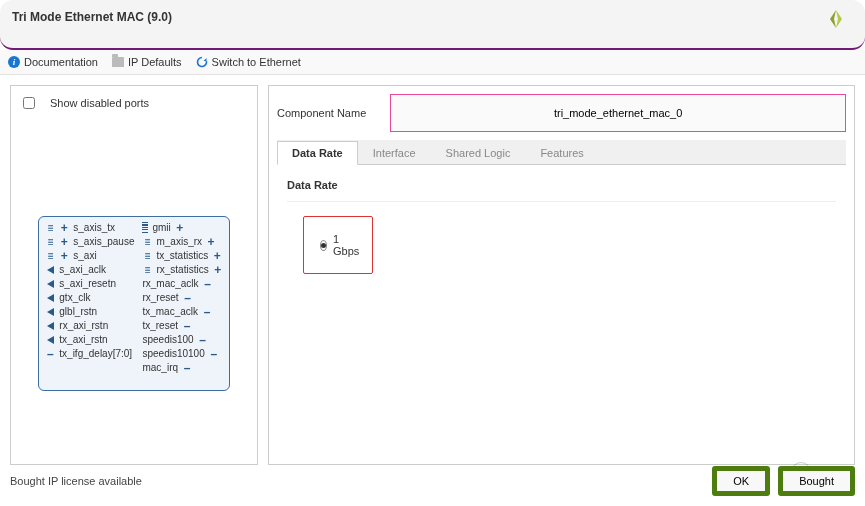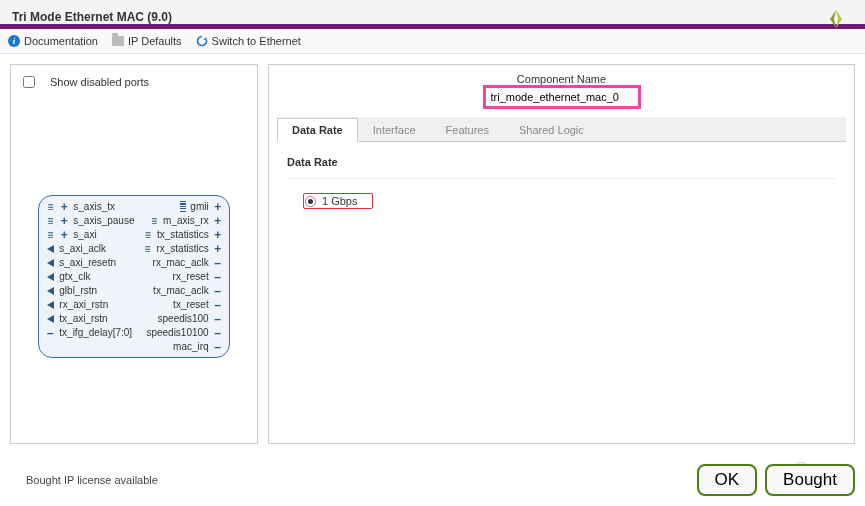--- a/index.html
+++ b/index.html
@@ -18,9 +18,10 @@
   
   .title-bar {
     background: #f4f4f4;
-    border-bottom: 5px solid #701a75;
-    padding: 10px 12px 0;
+    border-bottom: 2px solid #701a75;
+    padding: 10px 12px 24px;
     position: relative;
+    border-radius: 13px;
   }
   .title-bar h1 {
     margin: 0;

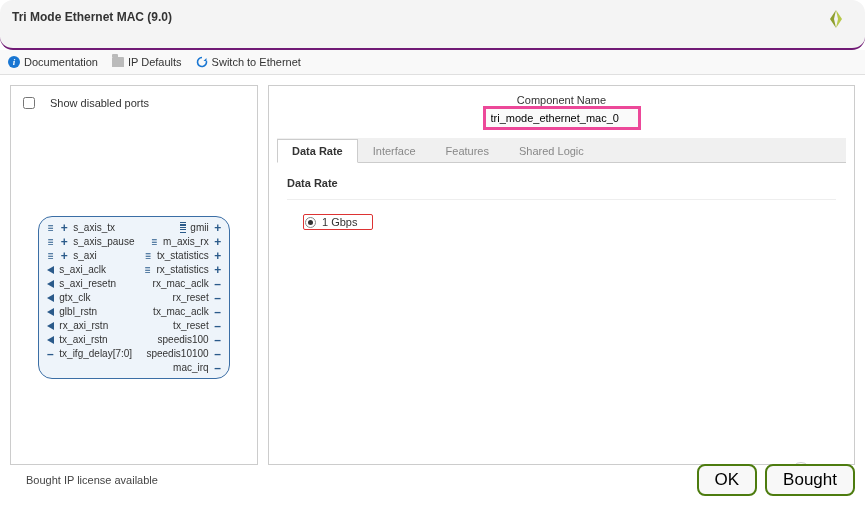--- a/index.html
+++ b/index.html
@@ -163,9 +163,8 @@
   .comp-name-row {
     display: flex;
     align-items: center;
-    gap: 0;
+    gap: 24px;
     padding: 2px 0 8px 0;
-    flex-direction: column;
   }
   .comp-name-row input {
     flex: 1;

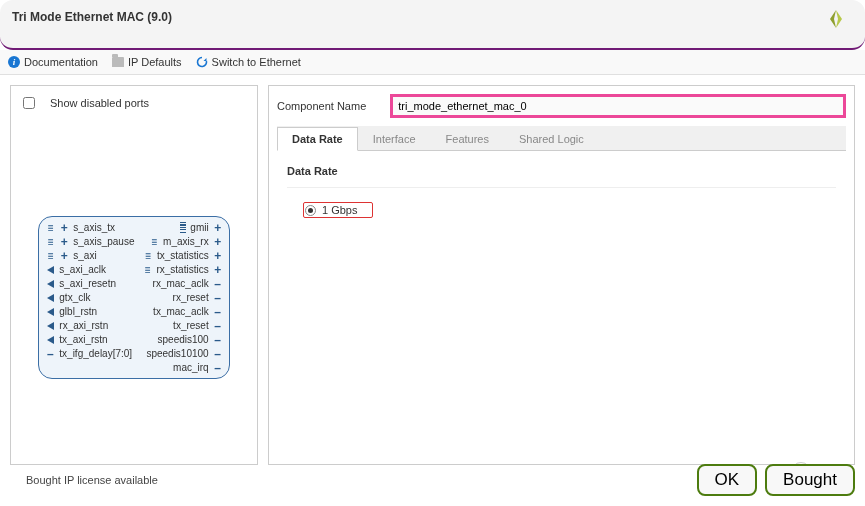--- a/index.html
+++ b/index.html
@@ -168,10 +168,11 @@
   }
   .comp-name-row input {
     flex: 1;
-    border: 3px solid #ec4899;
-    padding: 3px 5px;
+    border: 1px solid #ec4899;
+    padding: 12px 5px;
     font-size: 11px;
     background: #fafafa;
+    text-align: center;
   }
 
   .tabs {

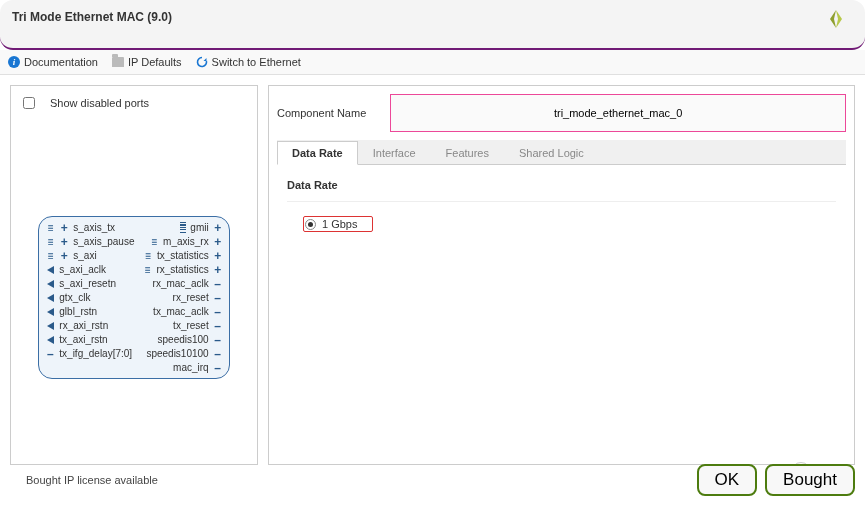--- a/index.html
+++ b/index.html
@@ -435,8 +435,8 @@
     <div class="tabs" id="tabs">
         <div class="tab active">Data Rate</div>
         <div class="tab">Interface</div>
+        <div class="tab">Shared Logic</div>
         <div class="tab">Features</div>
-        <div class="tab">Shared Logic</div>
       </div>
 
     <div class="tab-body">

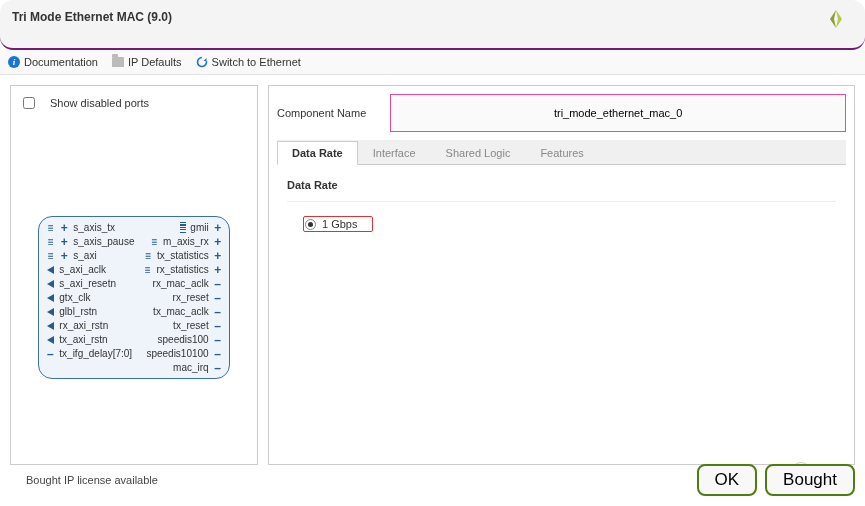--- a/index.html
+++ b/index.html
@@ -114,9 +114,9 @@
   }
   .block {
     border: 1.5px solid #3b6ea5;
-    border-radius: 14px;
+    border-radius: 6px;
     background: #eef4fa;
-    padding: 4px 6px 4px 6px;
+    padding: 4px 6px 16px 6px;
     display: flex;
     gap: 8px;
     font-size: 10px;

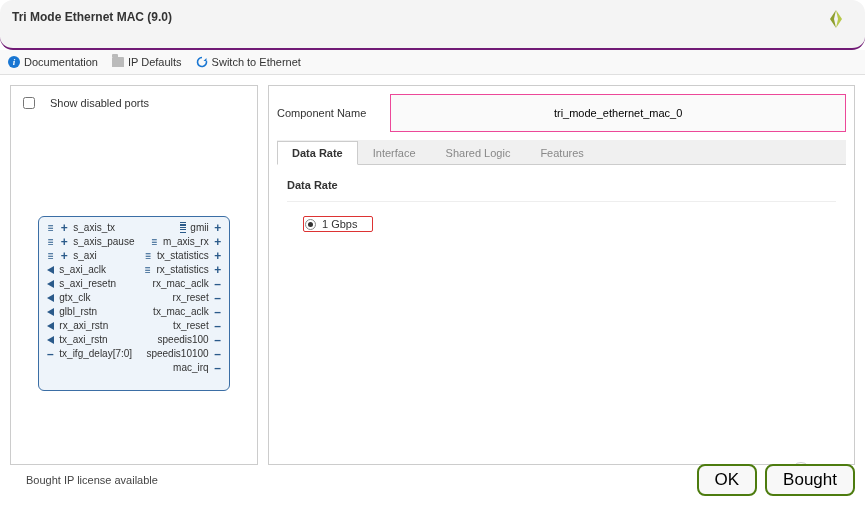--- a/index.html
+++ b/index.html
@@ -126,7 +126,7 @@
     flex-direction: column;
     gap: 1px;
   }
-  .block-col.right { align-items: flex-end; }
+  .block-col.right { align-items: flex-start; }
   .port {
     display: flex;
     align-items: center;

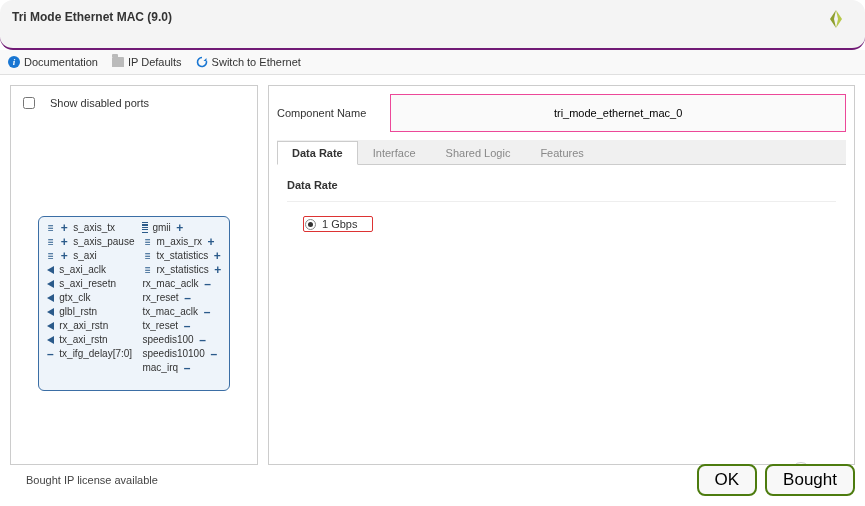--- a/index.html
+++ b/index.html
@@ -218,7 +218,7 @@
     display: flex;
     align-items: center;
     gap: 6px;
-    padding: 1px;
+    padding: 16px;
   }
   .radio-row.highlight {
     border: 1.5px solid #d33;

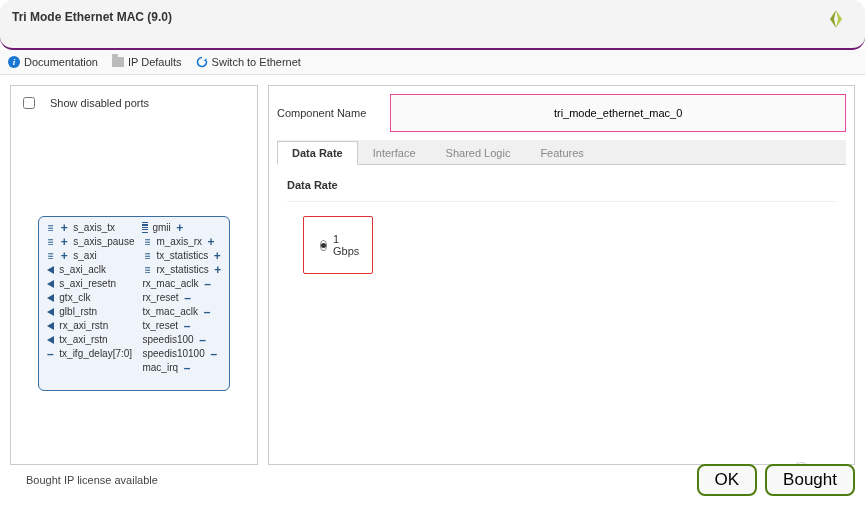--- a/index.html
+++ b/index.html
@@ -250,7 +250,7 @@
     align-items: center;
     justify-content: space-between;
   }
-  .footer .status { color: #444; margin-left: 16px; }
+  .footer .status { color: #444; }
   .footer .buttons { display: flex; gap: 8px; }
   .footer button {
     padding: 4px 16px;

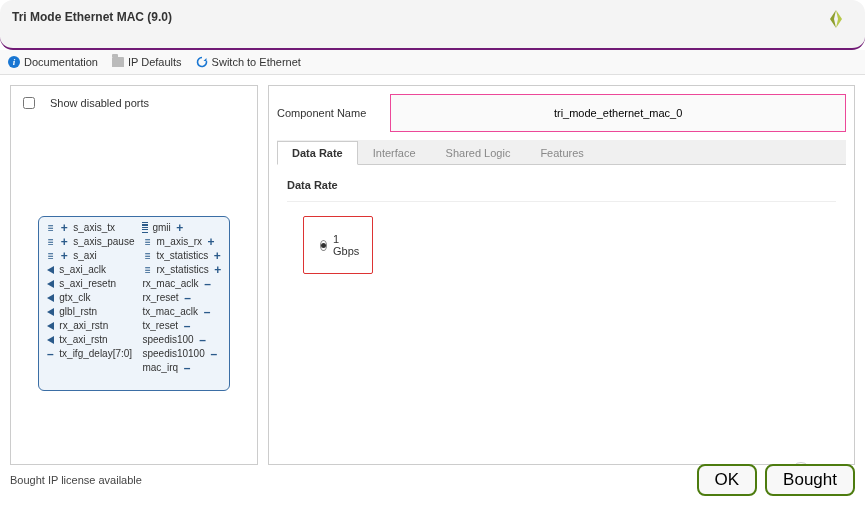--- a/index.html
+++ b/index.html
@@ -254,11 +254,11 @@
   .footer .buttons { display: flex; gap: 8px; }
   .footer button {
     padding: 4px 16px;
-    border: 2px solid #4d7c0f;
+    border: 5px solid #4d7c0f;
     background: #f8f8f8;
     cursor: pointer;
-    font-size: 17px;
-    border-radius: 8px;
+    font-size: 11px;
+    border-radius: 3px;
   }
 
   .watermark {

